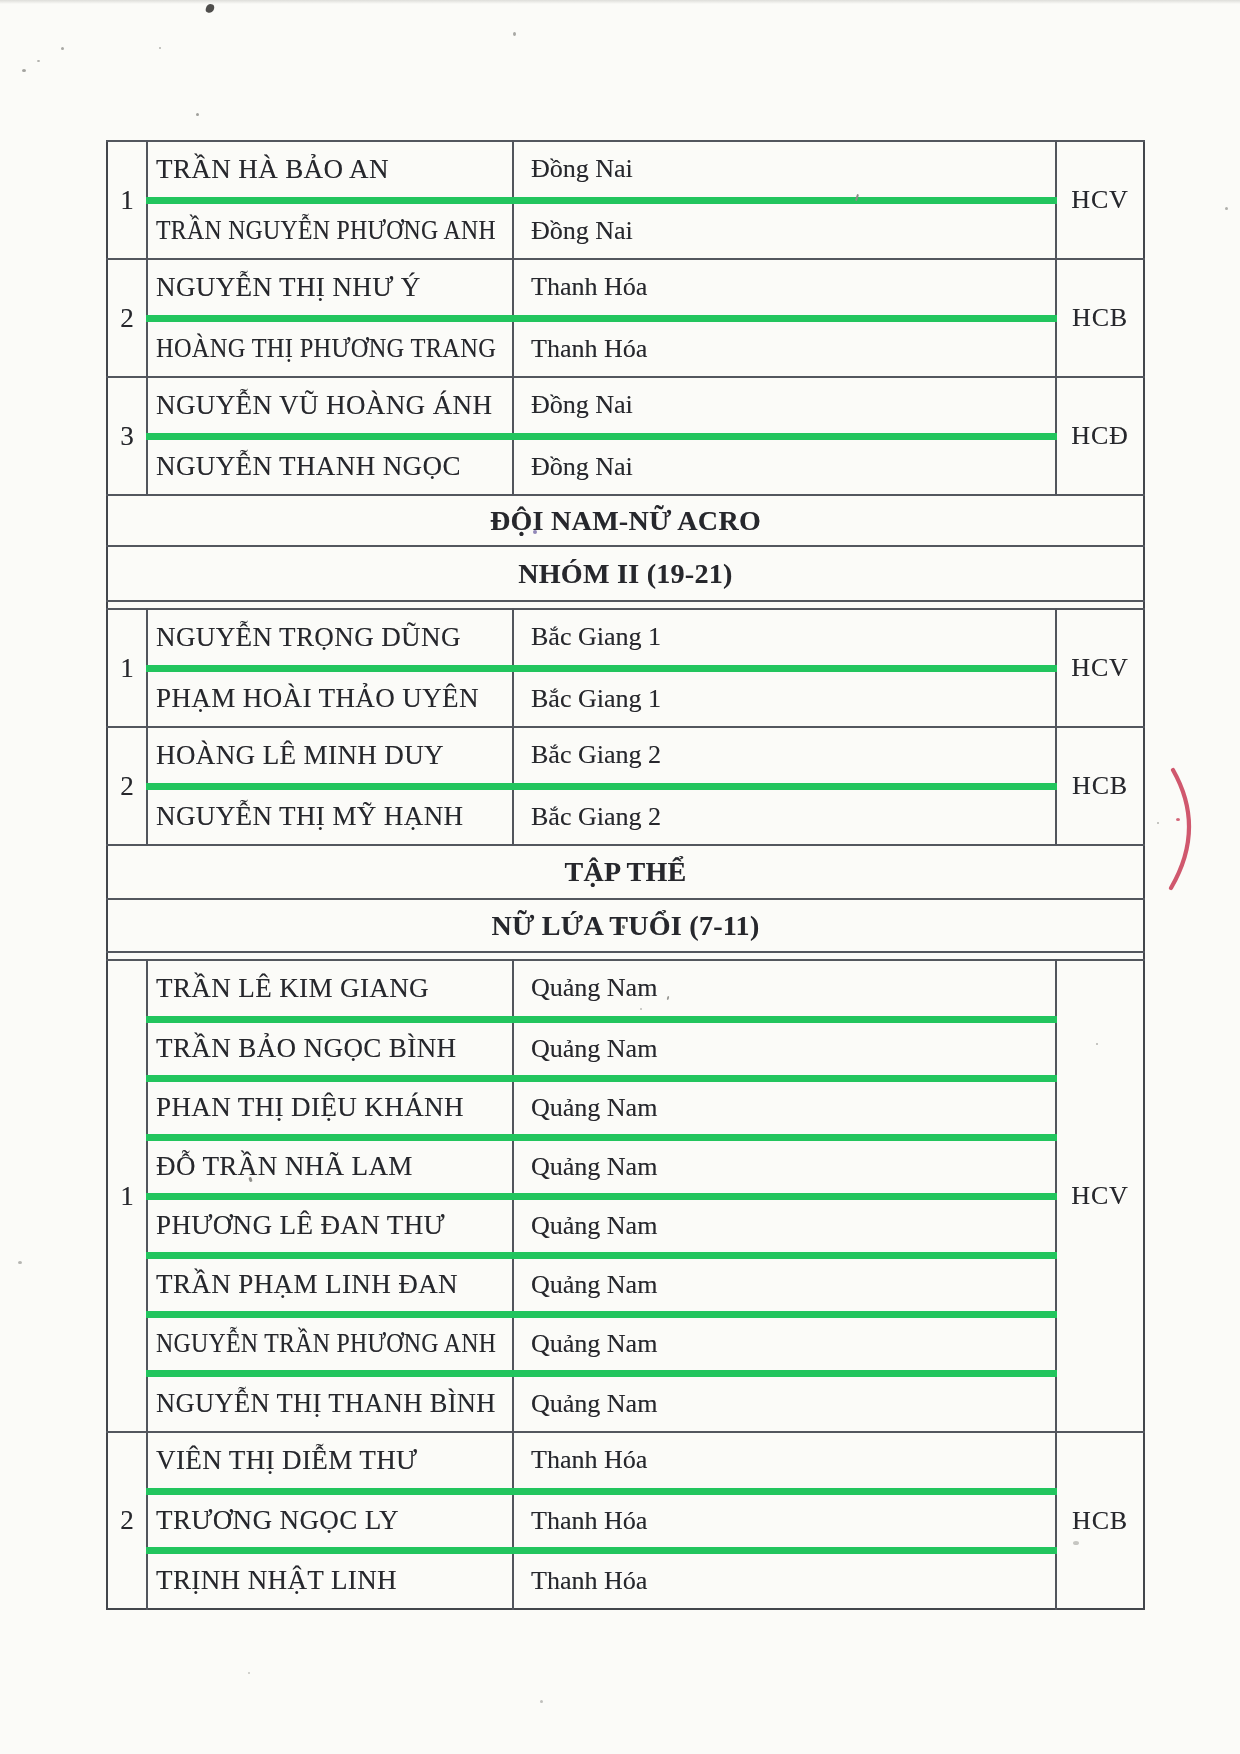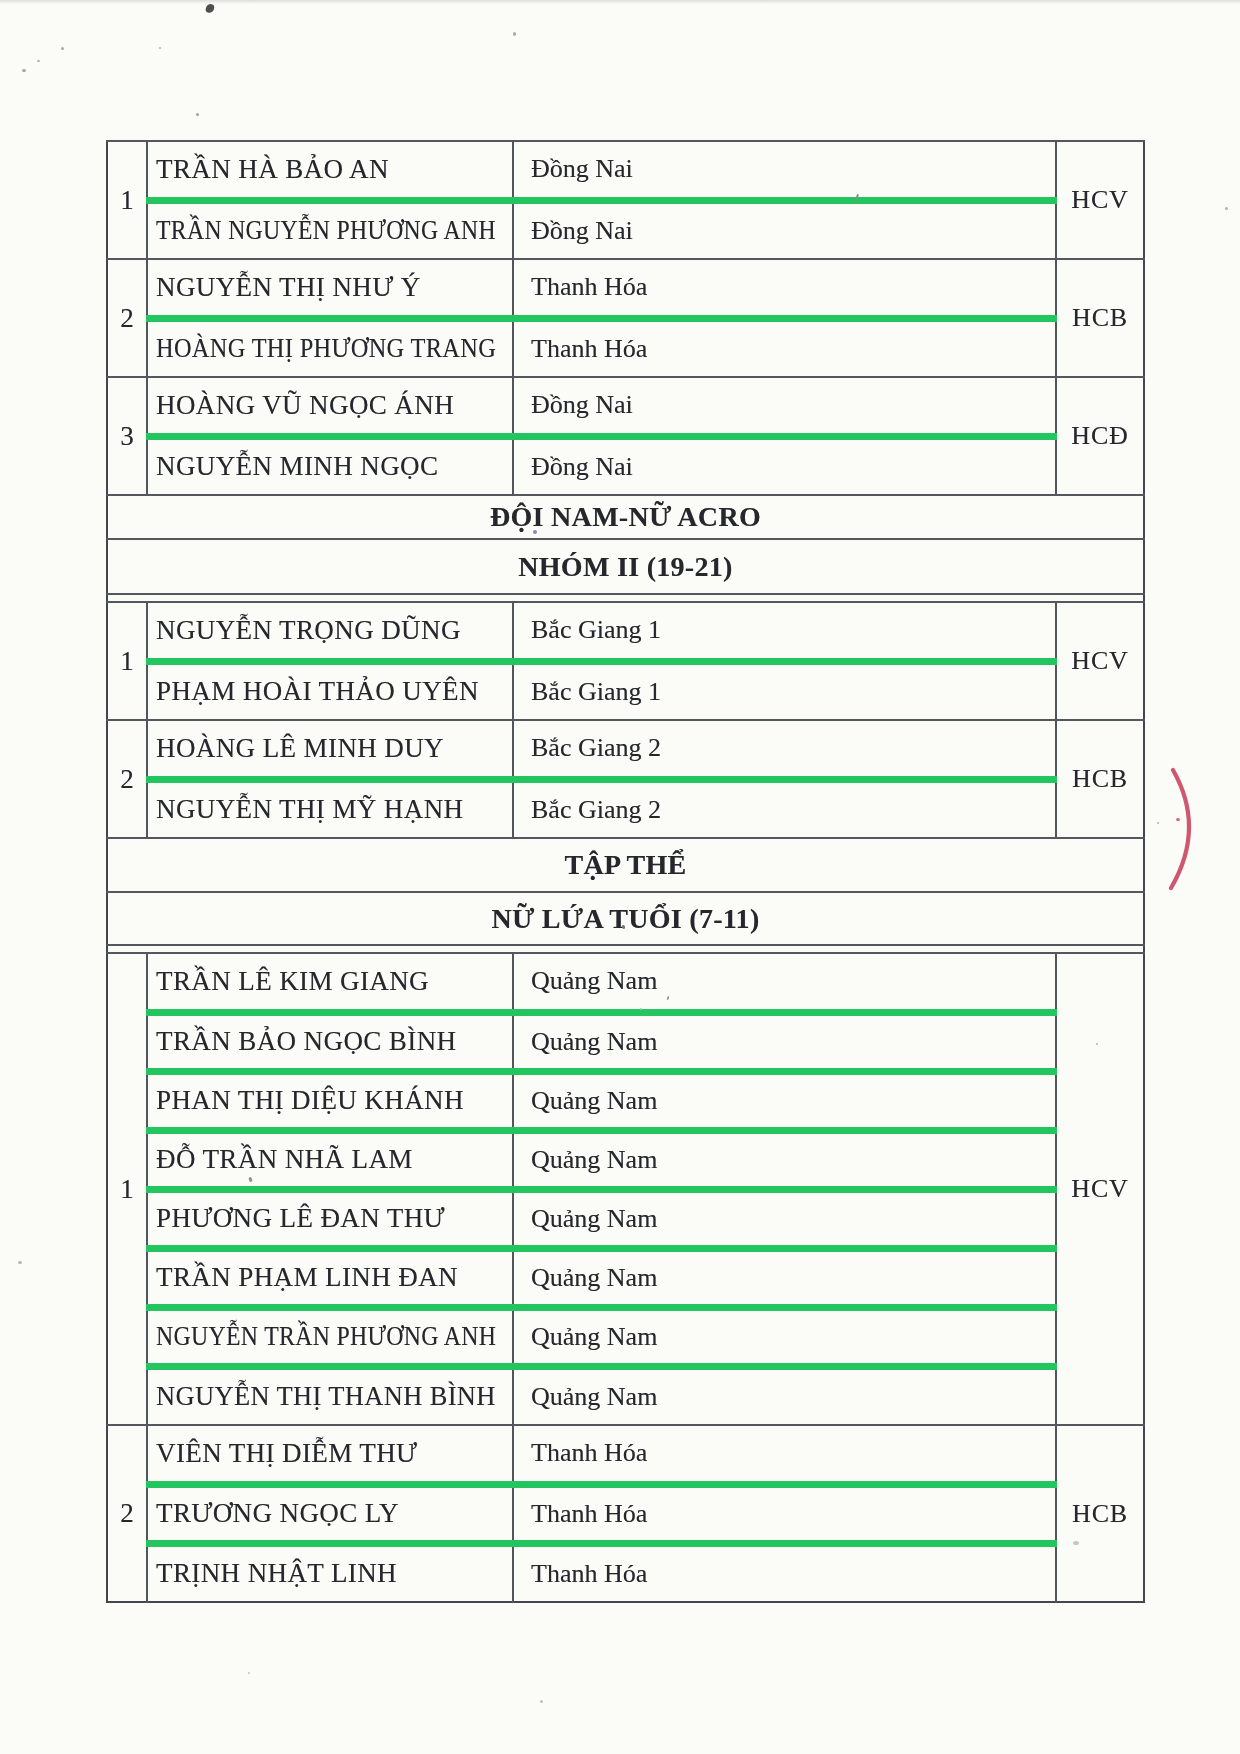--- a/index.html
+++ b/index.html
@@ -82,7 +82,7 @@
 
   <tr class="mrow gstart">
     <td class="rank" rowspan="2"><span class="cellspan">3</span></td>
-    <td class="name"><span class="nm cellspan">HOÀNG VŨ NGỌC ÁNH</span></td>
+    <td class="name"><span class="nm cellspan">NGUYỄN VŨ HOÀNG ÁNH</span></td>
     <td class="prov"><span class="cellspan">Đồng Nai</span></td>
     <td class="medal" rowspan="2"><span class="cellspan">HCĐ</span></td>
   </tr>

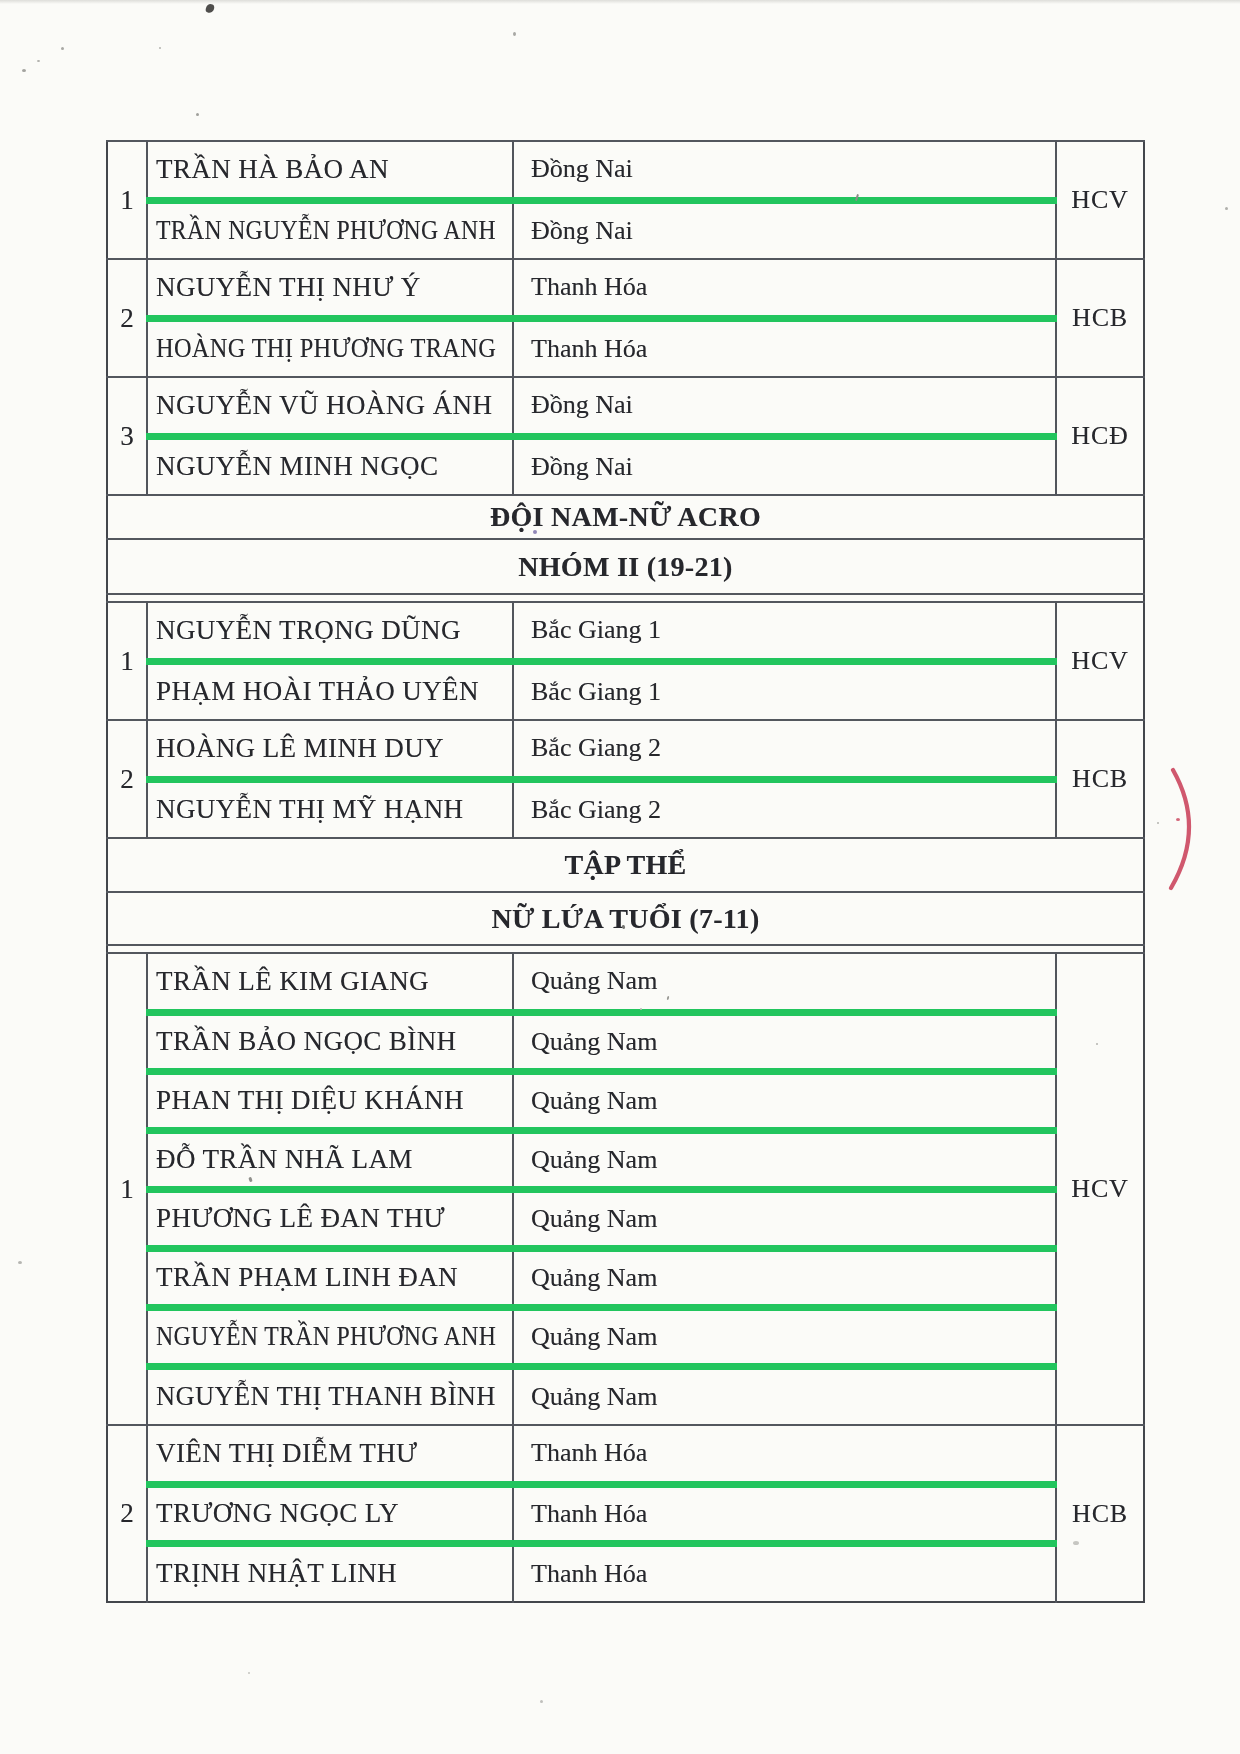--- a/index.html
+++ b/index.html
@@ -87,7 +87,7 @@
     <td class="medal" rowspan="2"><span class="cellspan">HCĐ</span></td>
   </tr>
   <tr class="mrow">
-    <td class="name"><span class="nm cellspan">NGUYỄN MINH NGỌC</span></td>
+    <td class="name"><span class="nm cellspan">NGUYỄN THANH NGỌC</span></td>
     <td class="prov"><span class="cellspan">Đồng Nai</span></td>
   </tr>
 

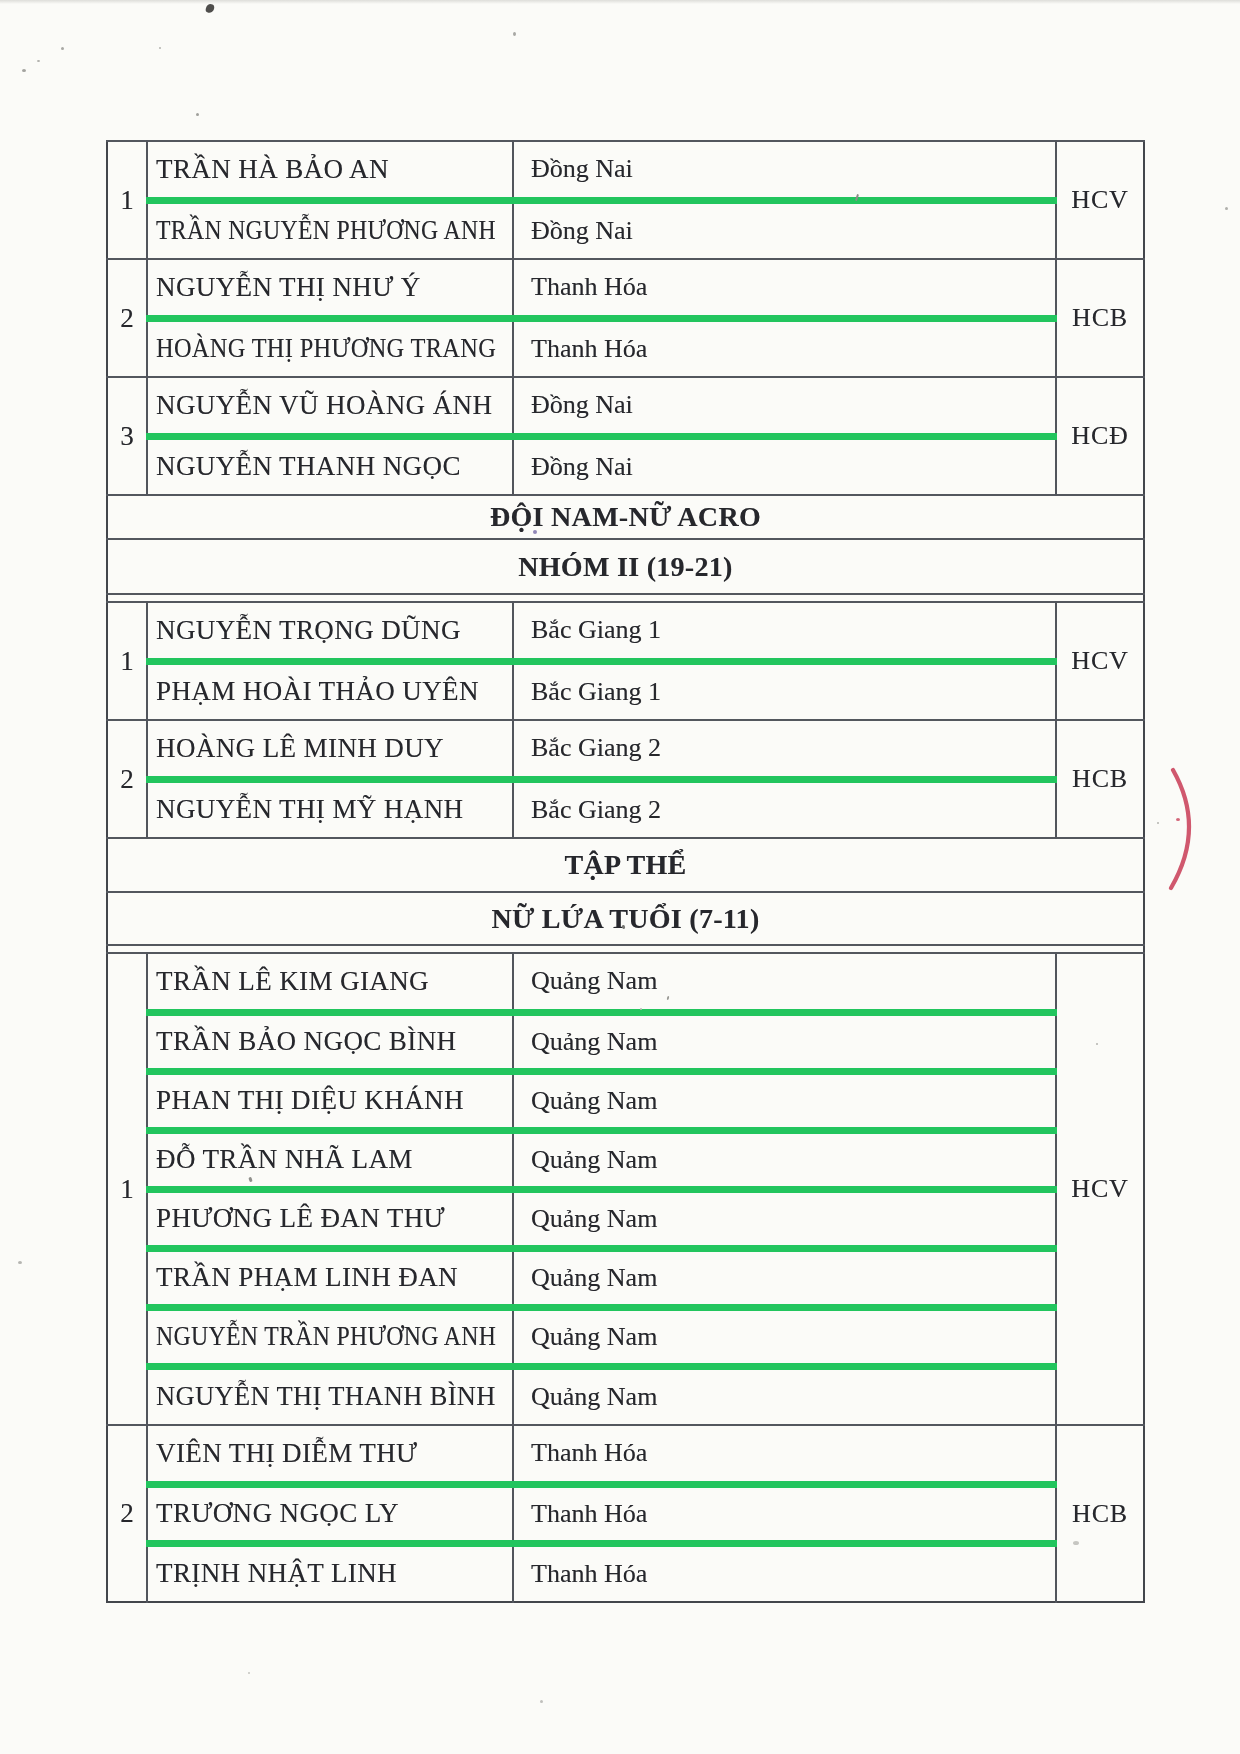--- a/index.html
+++ b/index.html
@@ -34,7 +34,7 @@
   td.medal{text-align:center;font-size:26px;letter-spacing:.8px;margin-top:43px;}
   td.header-cell{text-align:center;font-weight:bold;font-size:28px;letter-spacing:.3px;}
   tr.mrow{height:59px;}
-  tr.h1{height:44px;} tr.h2{height:55px;} tr.h3{height:54px;} tr.h4{height:53px;}
+  tr.h1{height:51px;} tr.h2{height:55px;} tr.h3{height:54px;} tr.h4{height:53px;}
   tr.grow{height:8px;}
   .nm{display:inline-block;white-space:nowrap;transform-origin:left center;}
   .cellspan{text-shadow:0.2px 0.2px 0.6px rgba(35,35,40,.35);}

